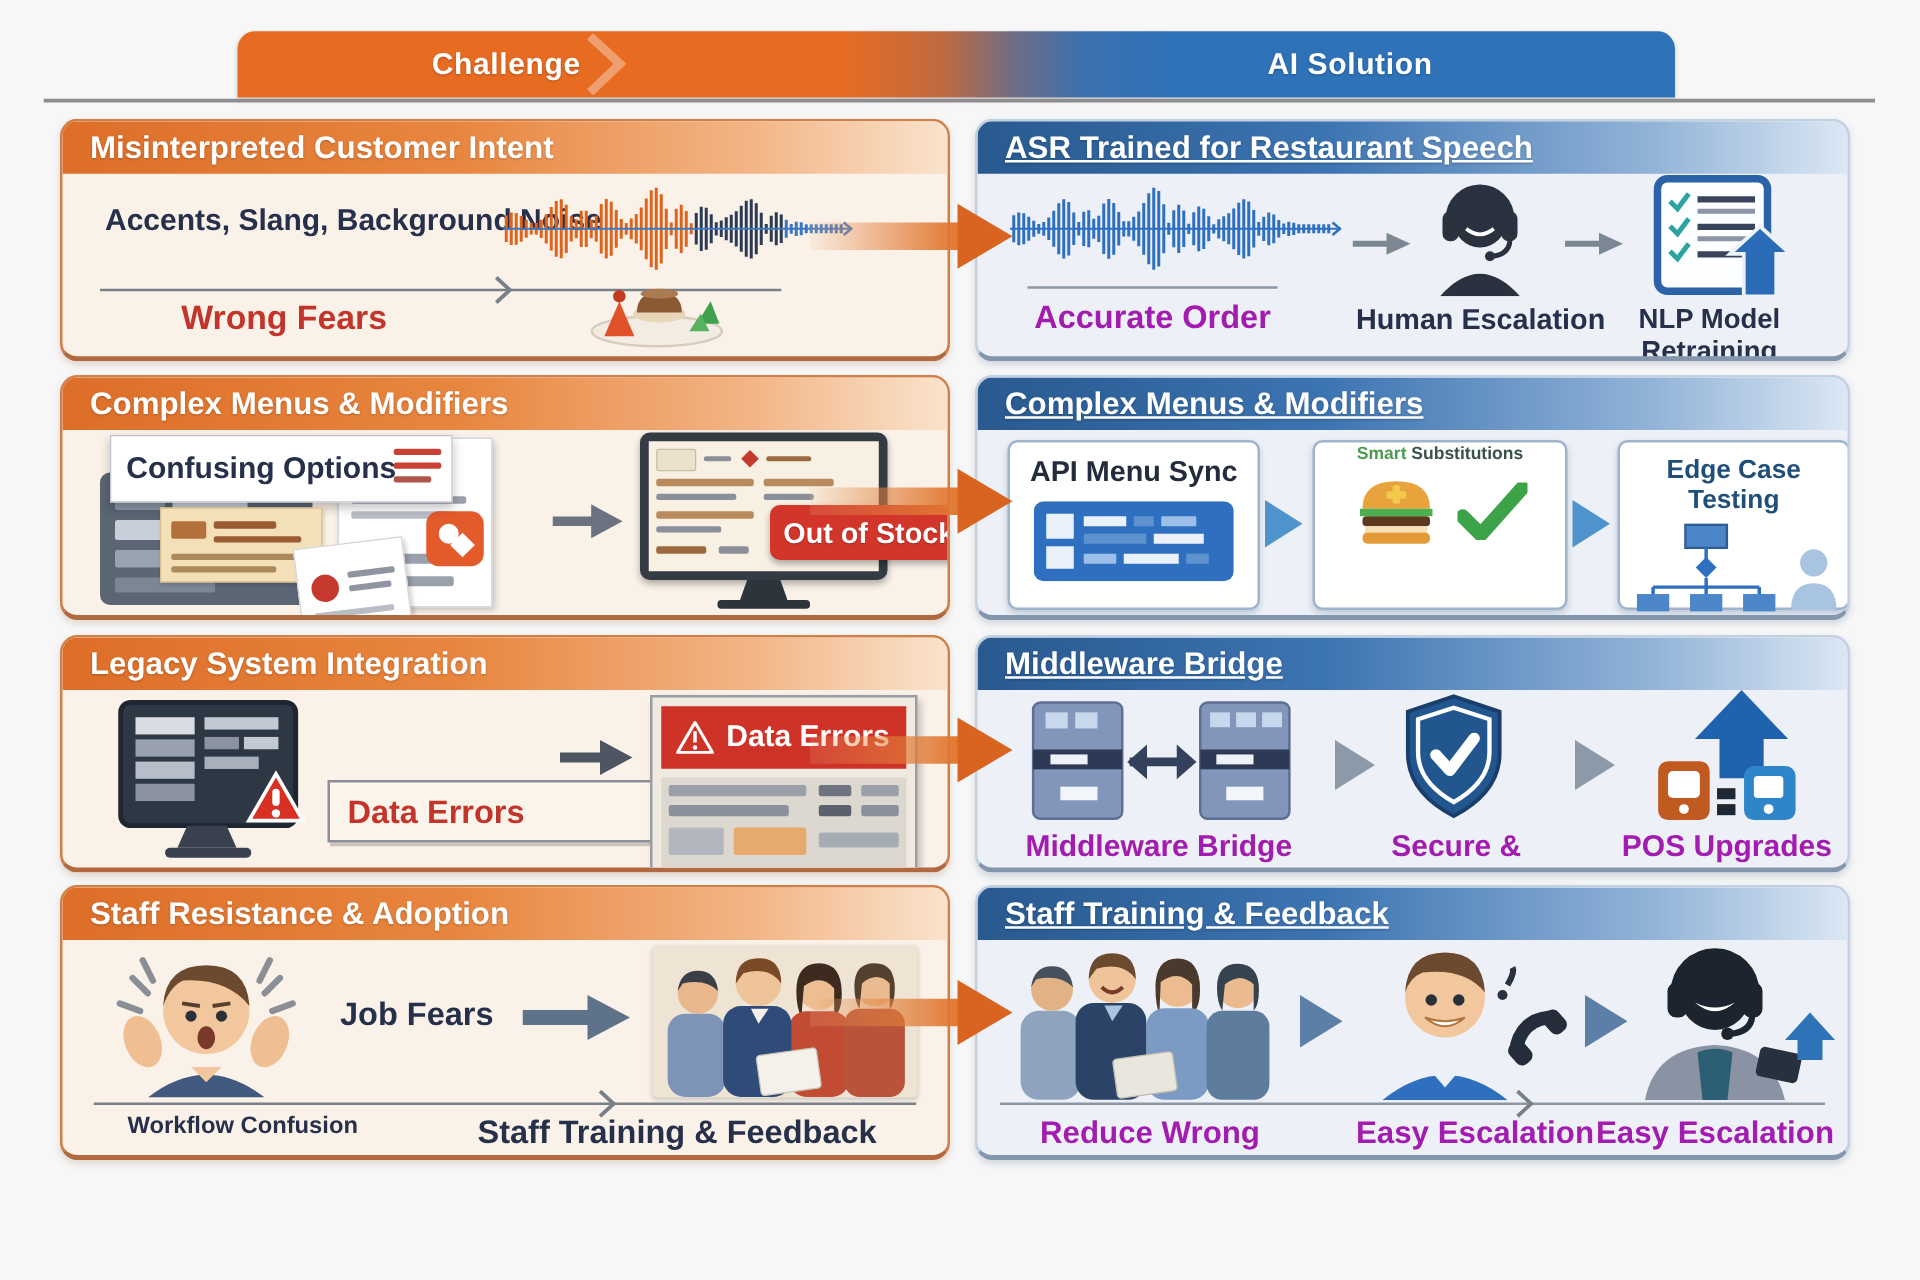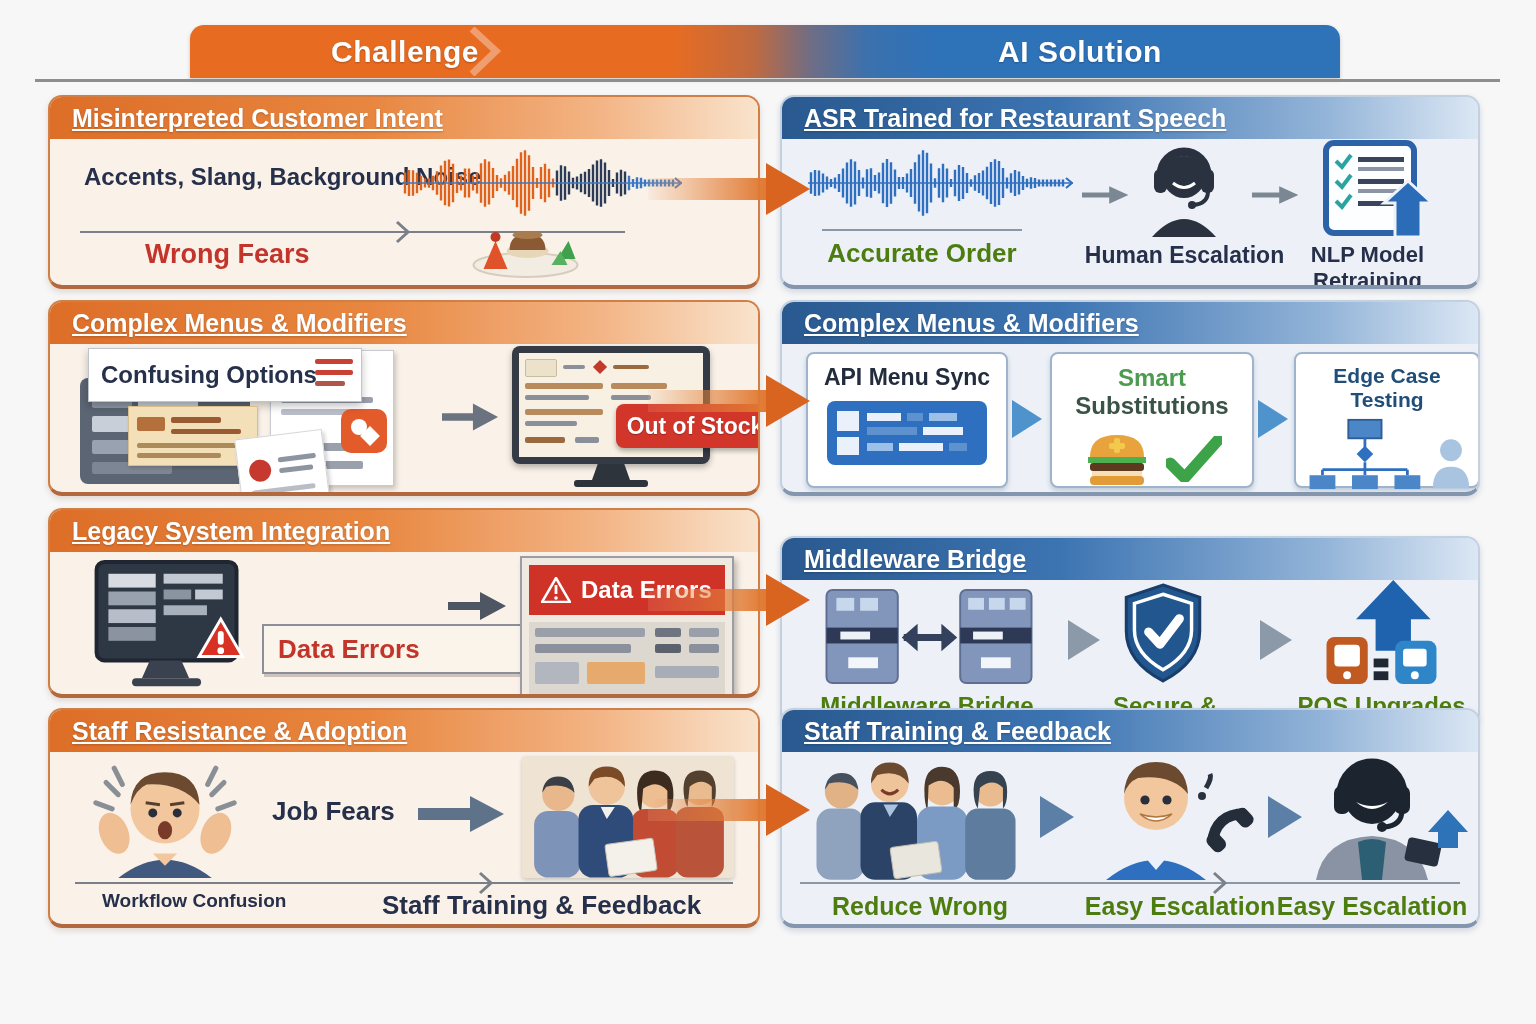--- a/index.html
+++ b/index.html
@@ -18,7 +18,7 @@
   }
   .ribbon-label{
     position:absolute;top:0;height:53px;display:flex;align-items:center;justify-content:center;
-    color:#ffffff;font-size:30px;font-weight:bold;letter-spacing:.5px;
+    color:#ffffff;font-size:24px;font-weight:bold;letter-spacing:.5px;
     text-shadow:0 1px 2px rgba(0,0,0,.25);
   }
   .ribbon-chev{position:absolute;left:278px;top:2px;}

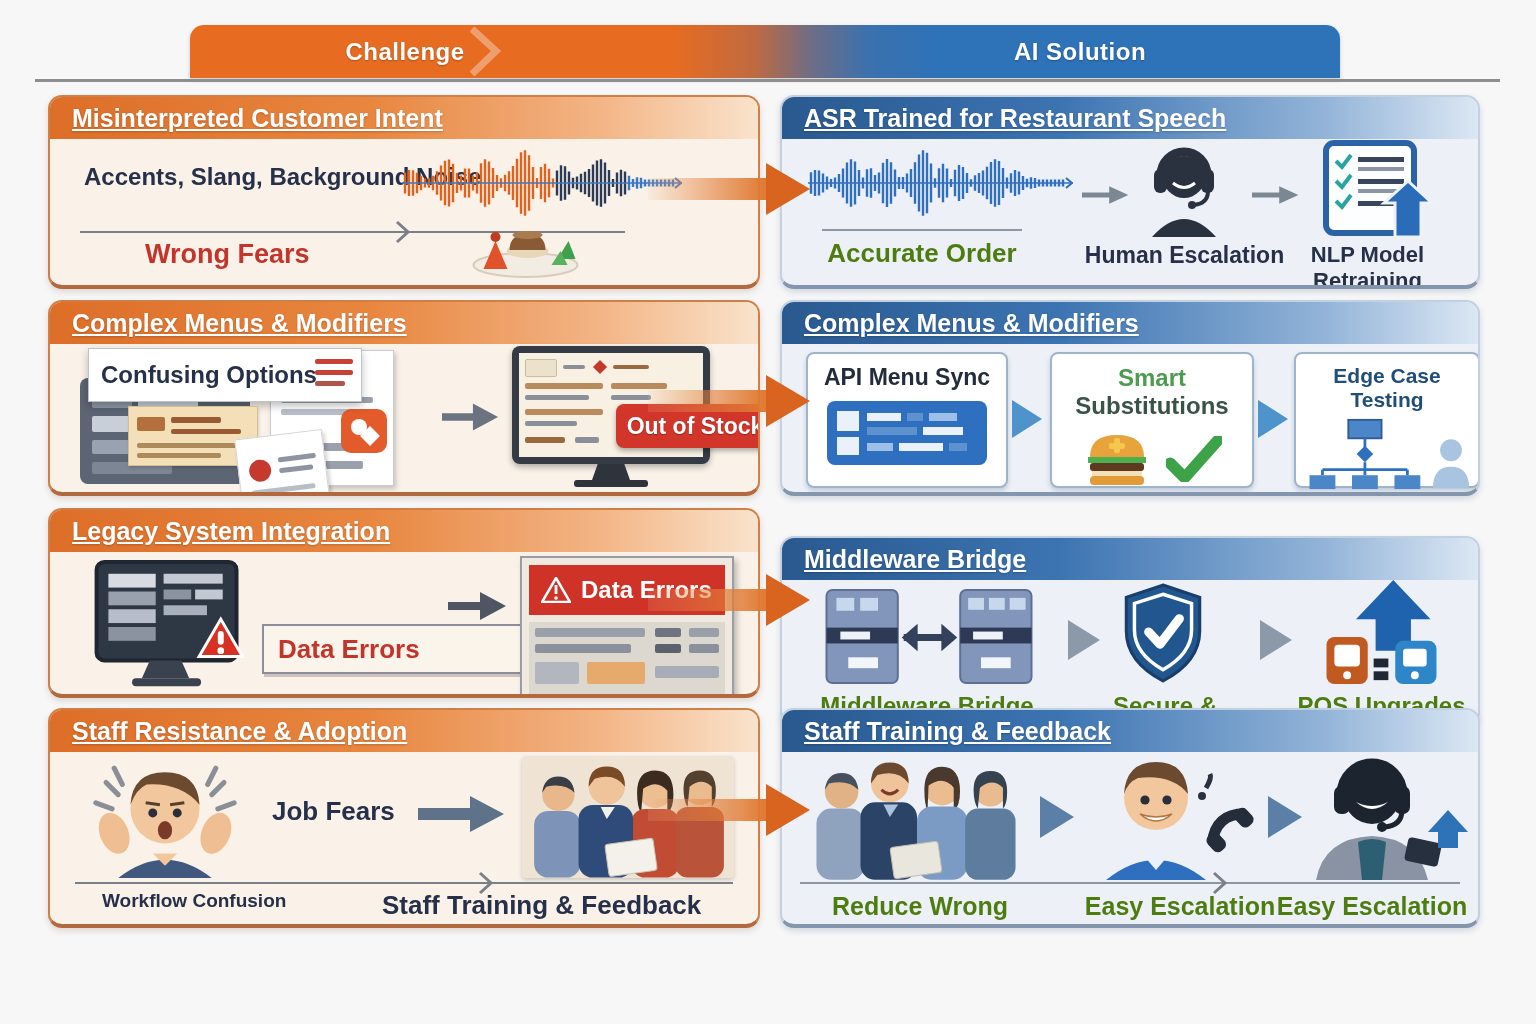--- a/index.html
+++ b/index.html
@@ -41,7 +41,7 @@
     color:#ffffff;font-size:25px;font-weight:bold;
     text-shadow:0 1px 2px rgba(0,0,0,.22);
   }
-  .ph.orange{background:linear-gradient(90deg,#dd6e28 0%,#e8863f 45%,#f3b586 78%,#f9e3cc 100%);text-decoration:underline;}
+  .ph.orange{background:linear-gradient(90deg,#dd6e28 0%,#e8863f 45%,#f3b586 78%,#f9e3cc 100%);}
   .ph.blue{background:linear-gradient(90deg,#29598f 0%,#3c74b2 40%,#93b4d8 78%,#dbe7f4 100%);text-decoration:underline;}
   .pc{position:absolute;left:0;right:0;top:42px;bottom:0;}
   

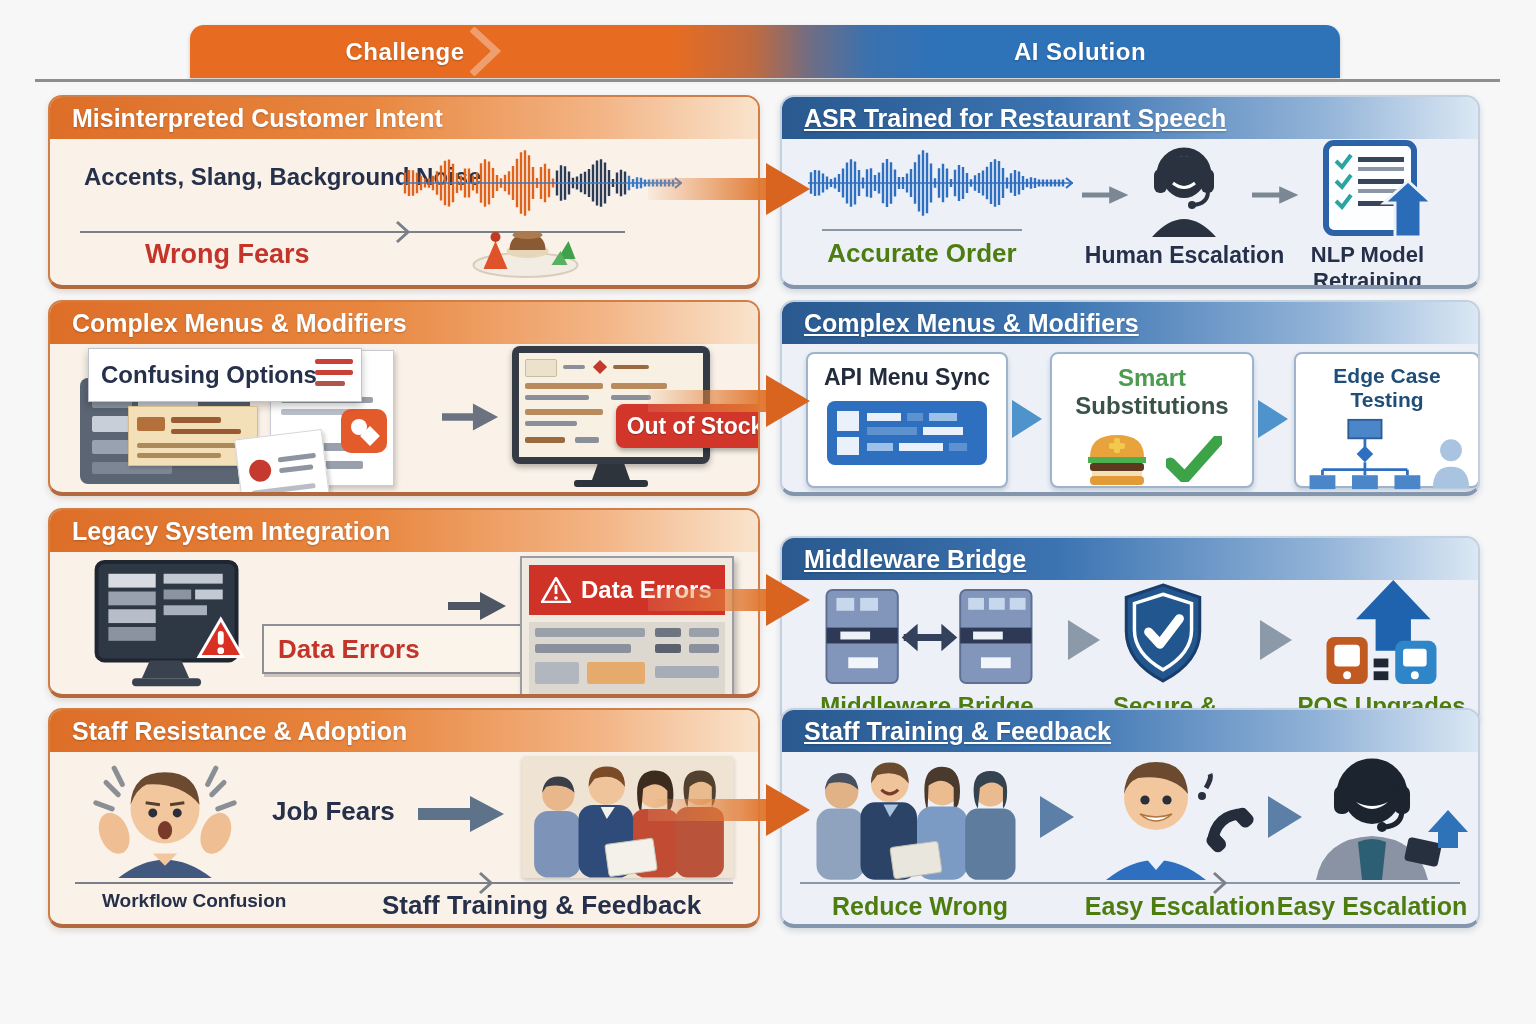--- a/index.html
+++ b/index.html
@@ -46,7 +46,7 @@
   .pc{position:absolute;left:0;right:0;top:42px;bottom:0;}
   
   .navy{color:#26304a;}
-  .blue-t{color:#4d7c0f;}
+  .blue-t{color:#a21caf;}
   .red-t{color:#c3342a;}
   .b{font-weight:bold;}
   .ctr{text-align:center;}

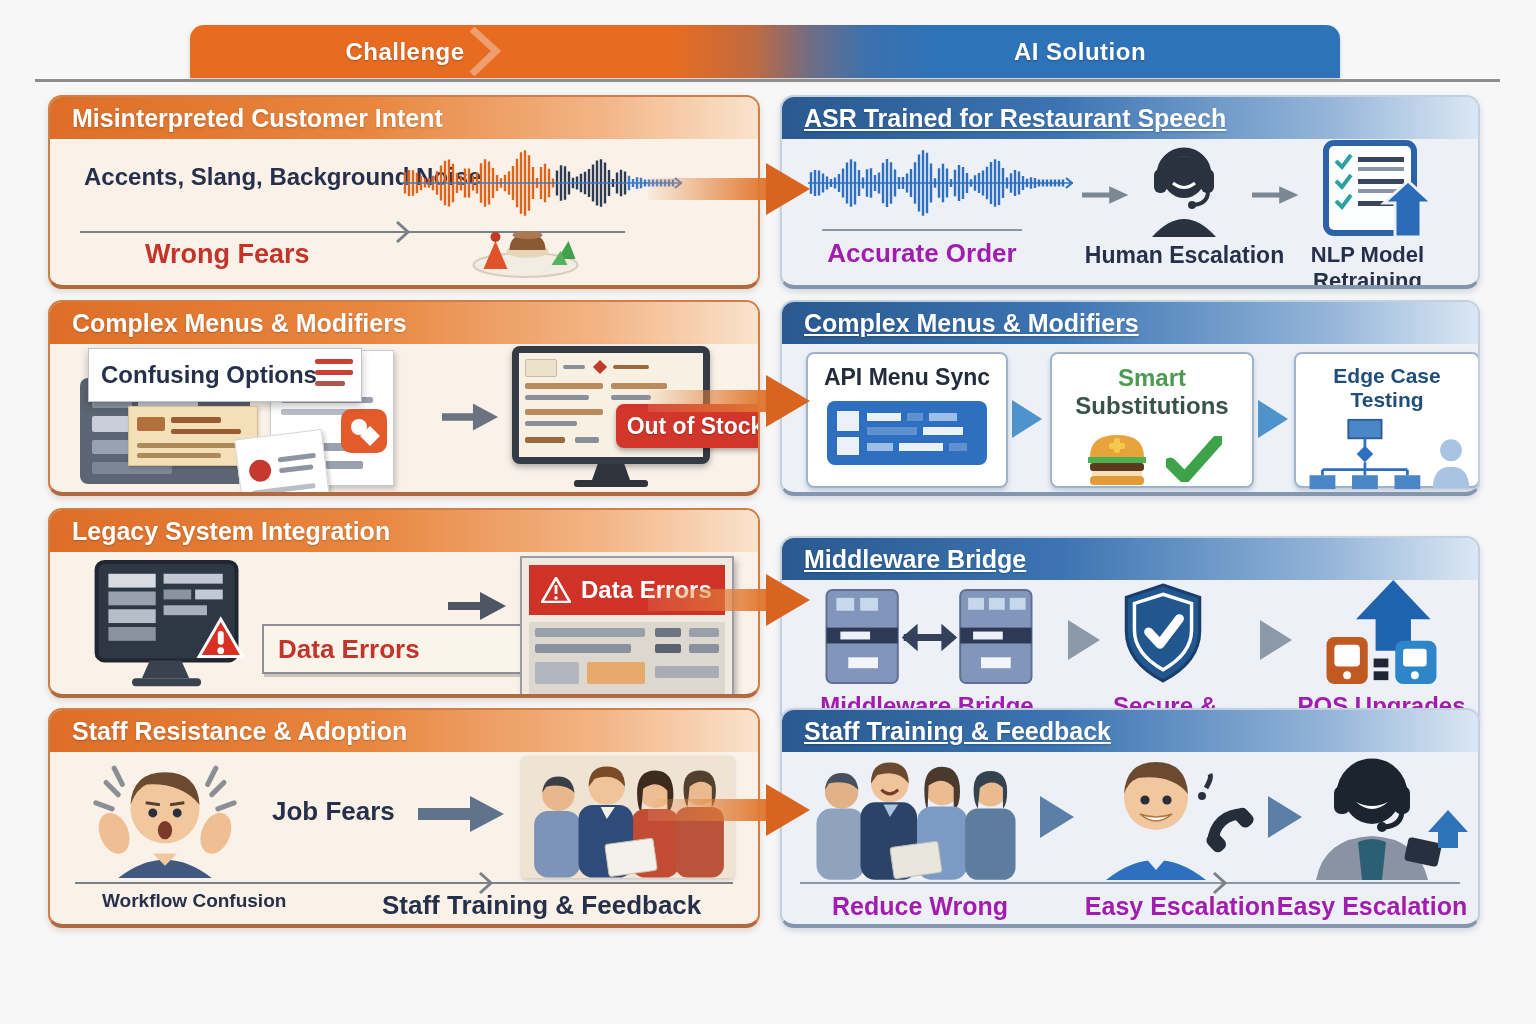--- a/index.html
+++ b/index.html
@@ -385,7 +385,7 @@
     </div>
     <div class="tri abs" style="left:230px;top:56px;border-top:19px solid transparent;border-bottom:19px solid transparent;border-left:30px solid #4e93cc;"></div>
     <div class="card abs" style="left:268px;top:8px;width:200px;height:132px;">
-      <div class="ctr b" style="font-size:24px;margin-top:10px;">
+      <div class="ctr b" style="font-size:14px;">
         <span style="color:#4d9b50;">Smart</span>
         <span style="color:#3a5348;">Substitutions</span>
       </div>

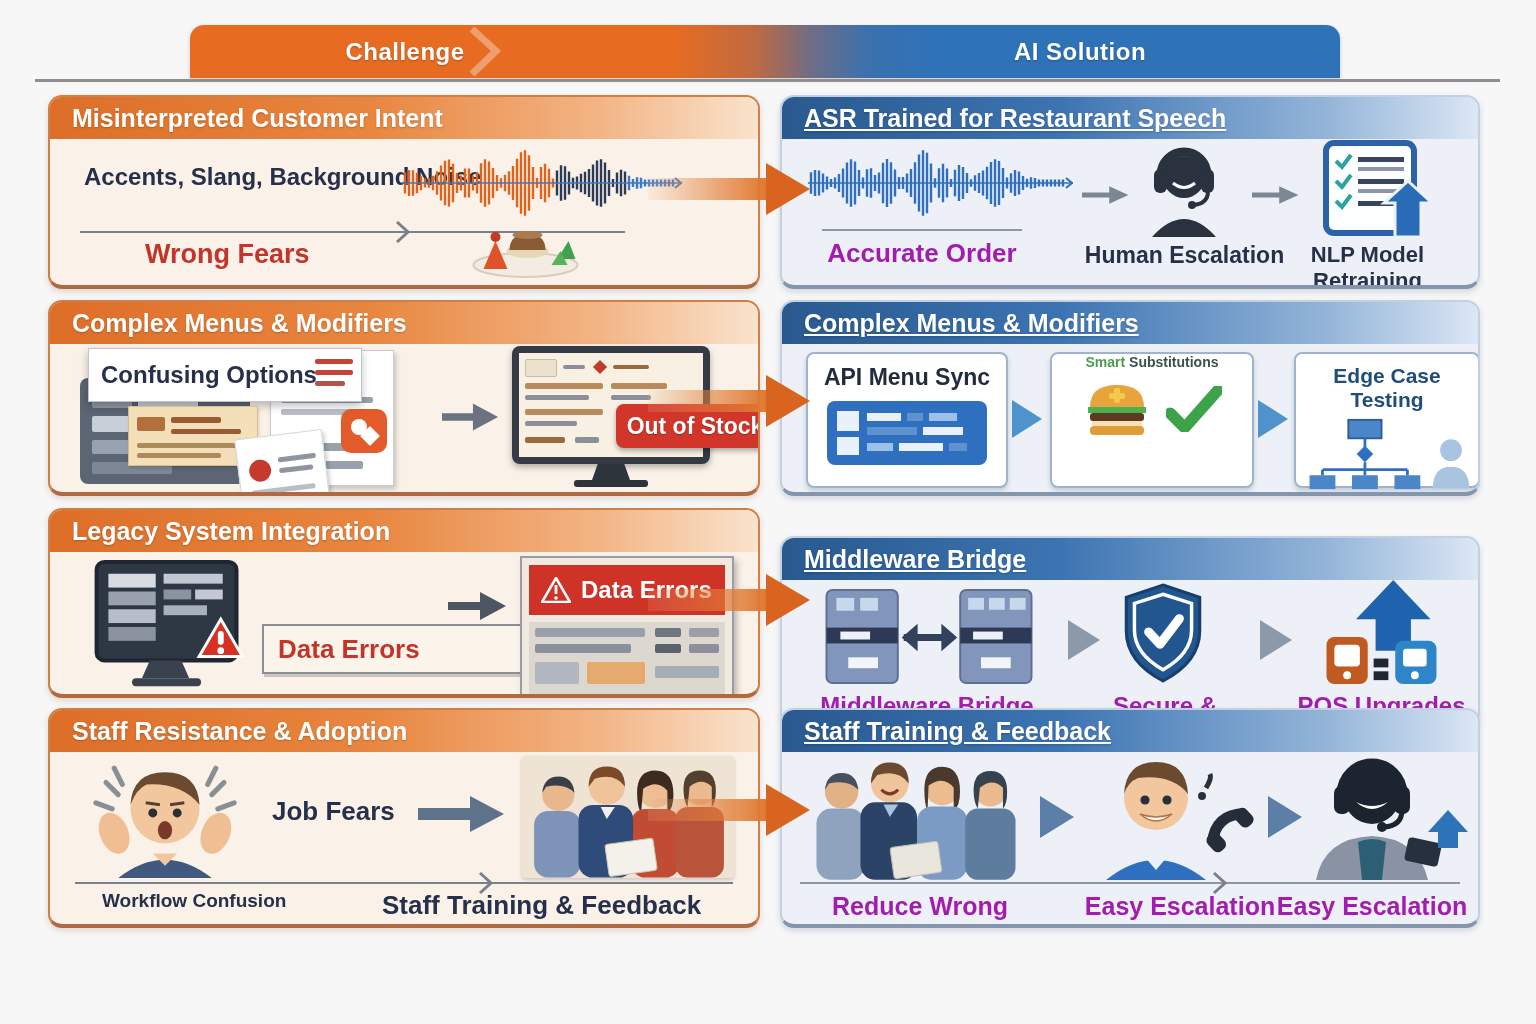--- a/index.html
+++ b/index.html
@@ -475,7 +475,7 @@
   </div>
 </section>
 
-<section class="panel solution" style="top:536px;height:184px;">
+<section class="panel solution" style="top:508px;height:184px;">
   <header class="ph blue">Middleware Bridge</header>
   <div class="pc">
     <svg class="abs" style="left:38px;top:6px;" width="218" height="104" viewBox="0 0 215 105">

